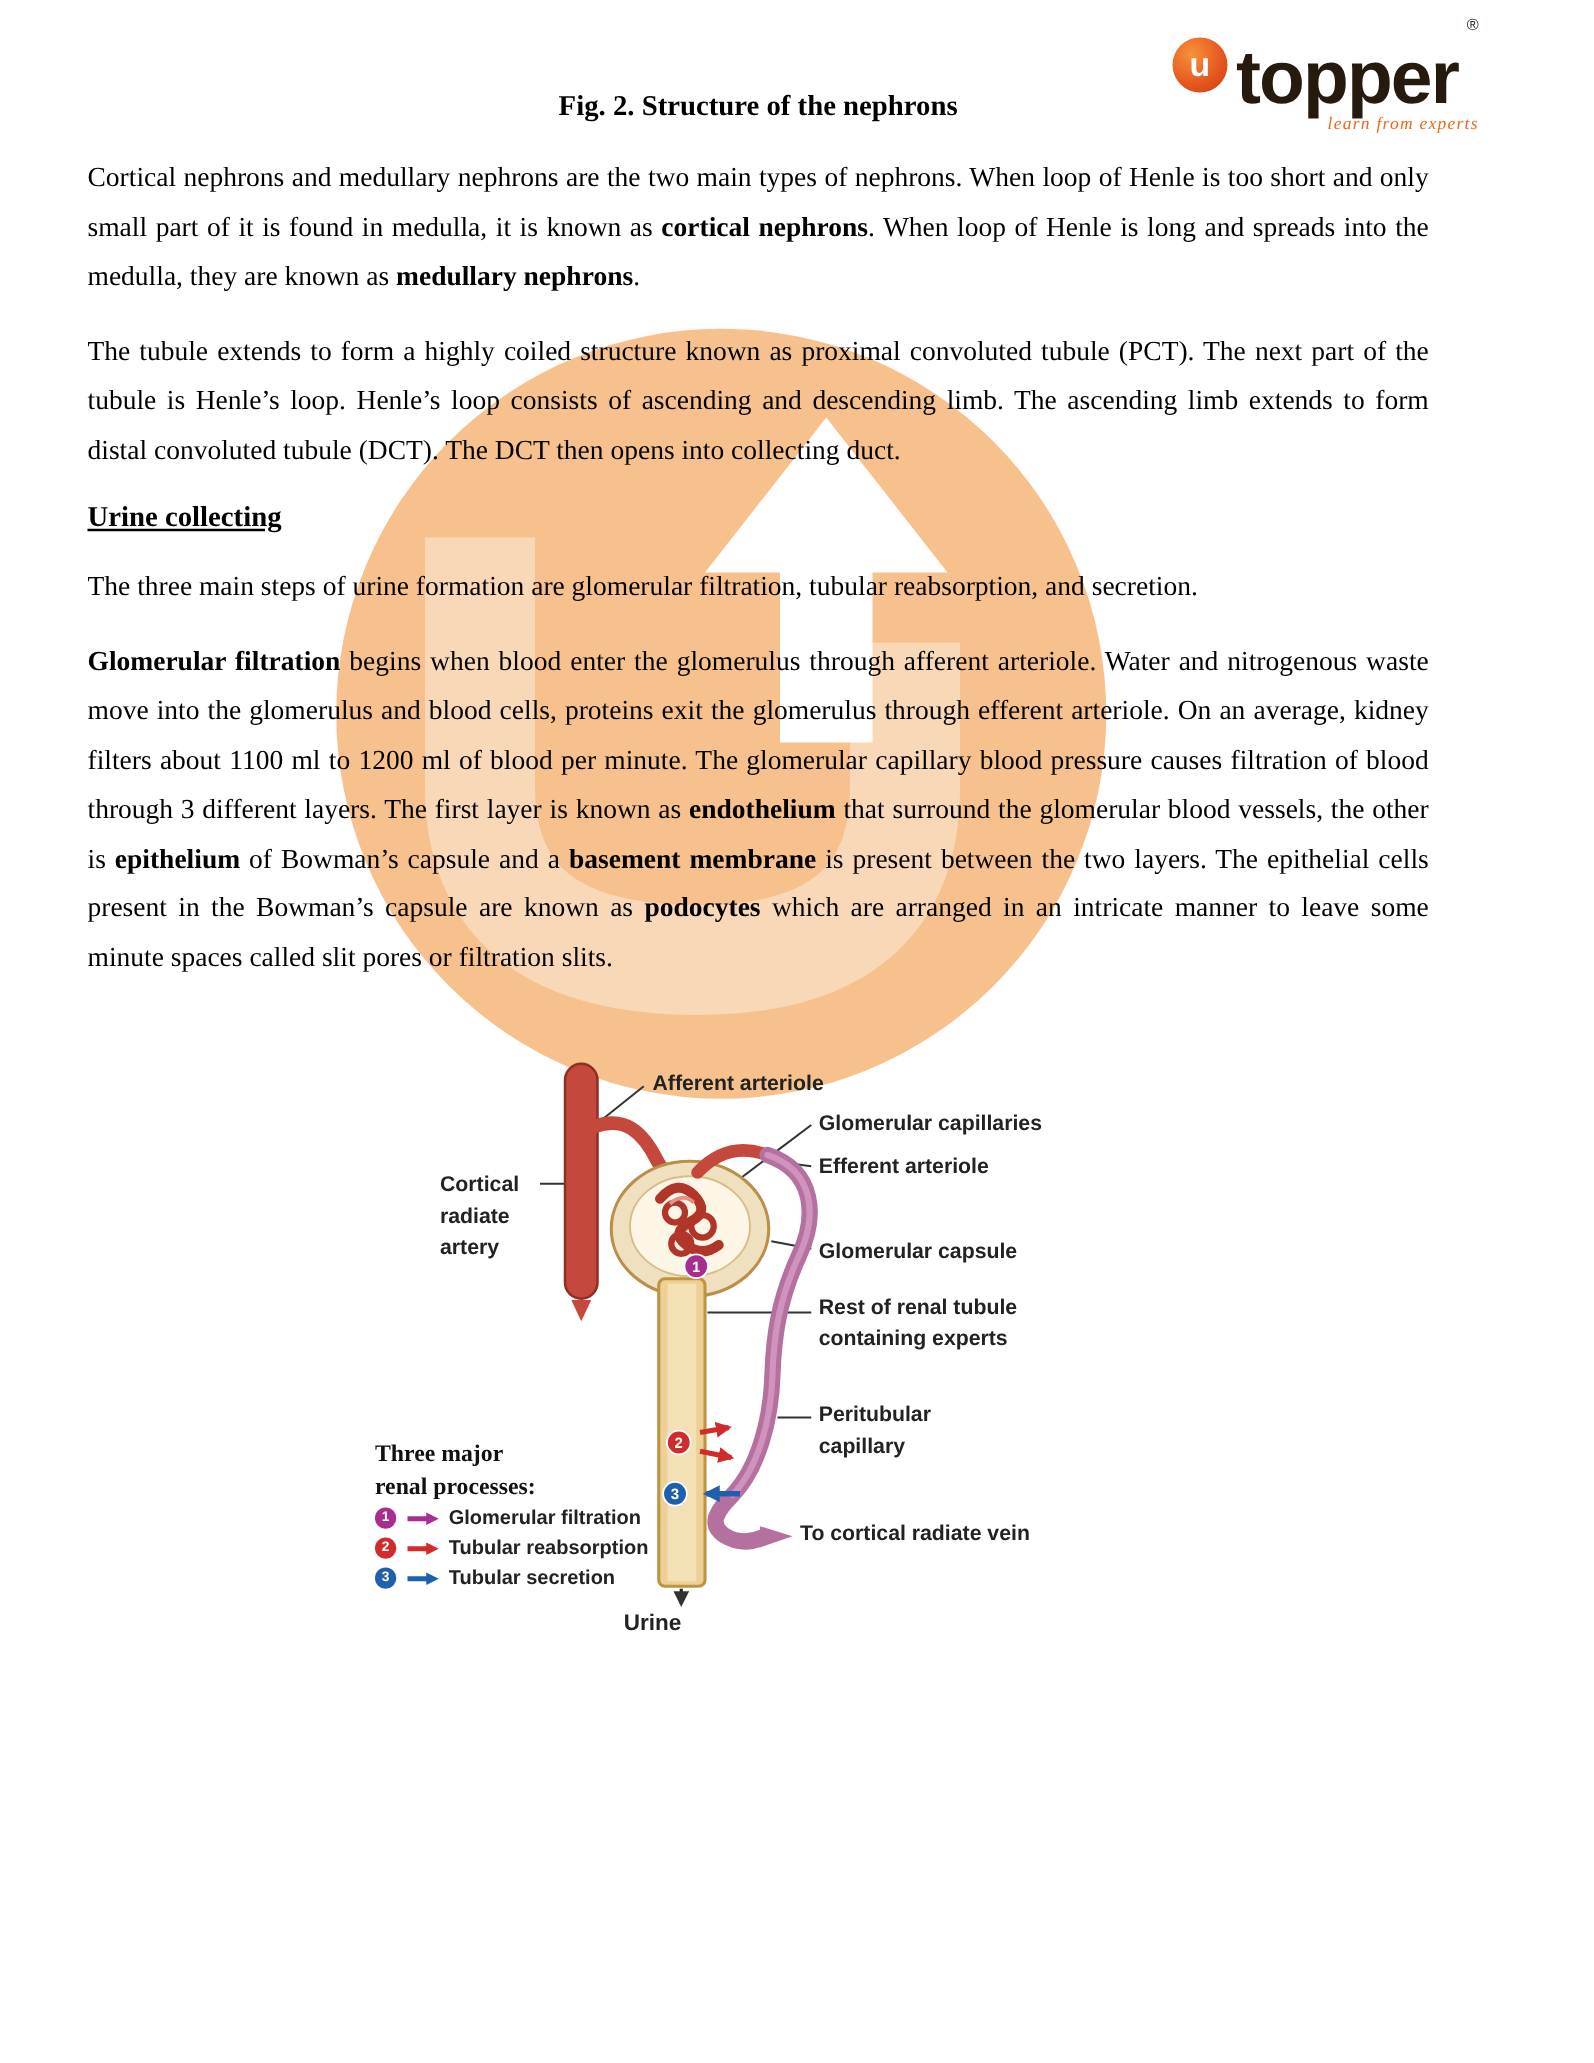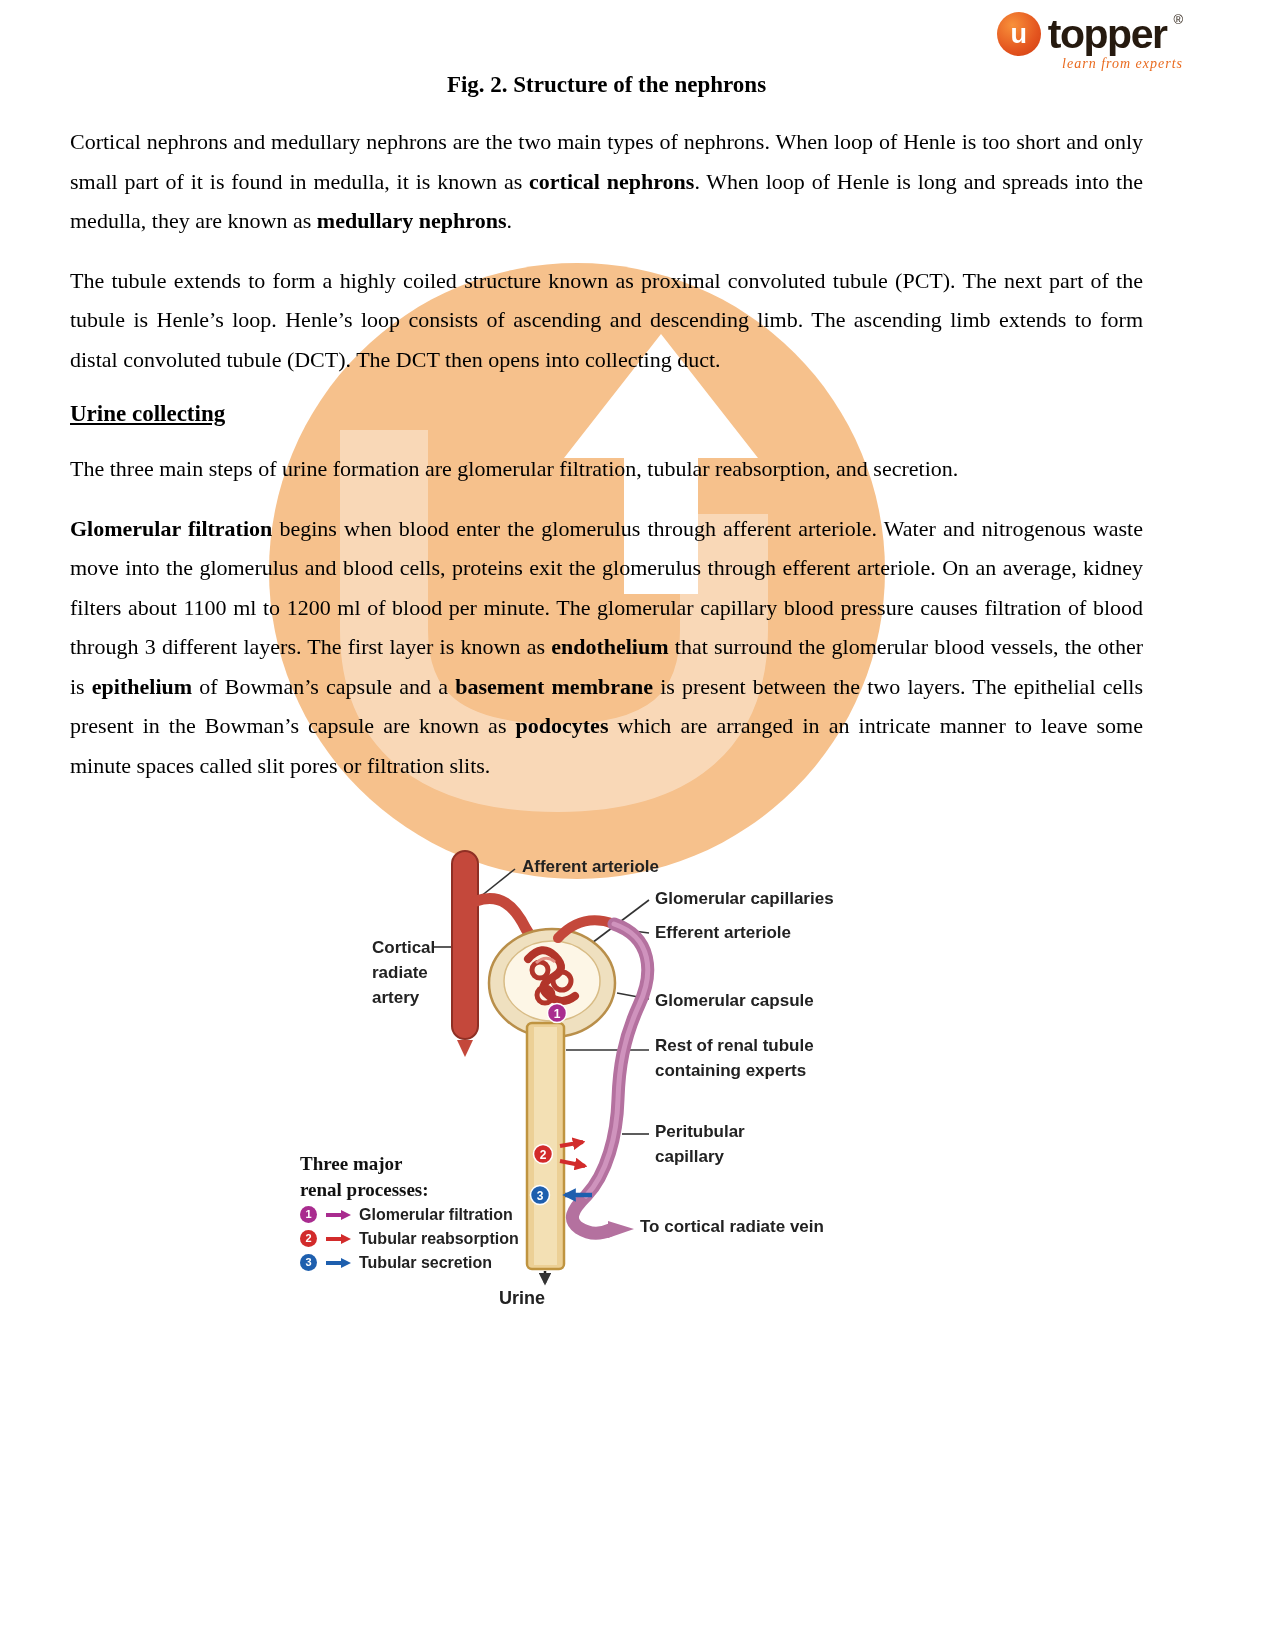--- a/index.html
+++ b/index.html
@@ -17,7 +17,7 @@
                background:radial-gradient(circle at 35% 30%, #f8913a 0%, #e4551f 60%, #cf3a10 100%);
                display:flex; align-items:center; justify-content:center; }
   .logo-icon-letter { color:#fff; font-family:"Liberation Sans",sans-serif; font-weight:bold; font-size:27px; line-height:1; }
-  .logo-brand { font-family:"Liberation Sans",sans-serif; font-weight:bold; font-size:41px; color:#261a0f; letter-spacing:-1.5px; line-height:1; }
+  .logo-brand { font-family:"Liberation Sans",sans-serif; font-weight:bold; font-size:60px; color:#261a0f; letter-spacing:-1.5px; line-height:1;margin-top:20px; }
   .logo-reg { font-family:"Liberation Sans",sans-serif; font-size:13px; color:#261a0f; align-self:flex-start; margin-top:0; }
   .logo-tagline { font-family:"Liberation Serif",serif; font-style:italic; color:#e96a1e; font-size:14px; margin-top:0; letter-spacing:1px; }
 

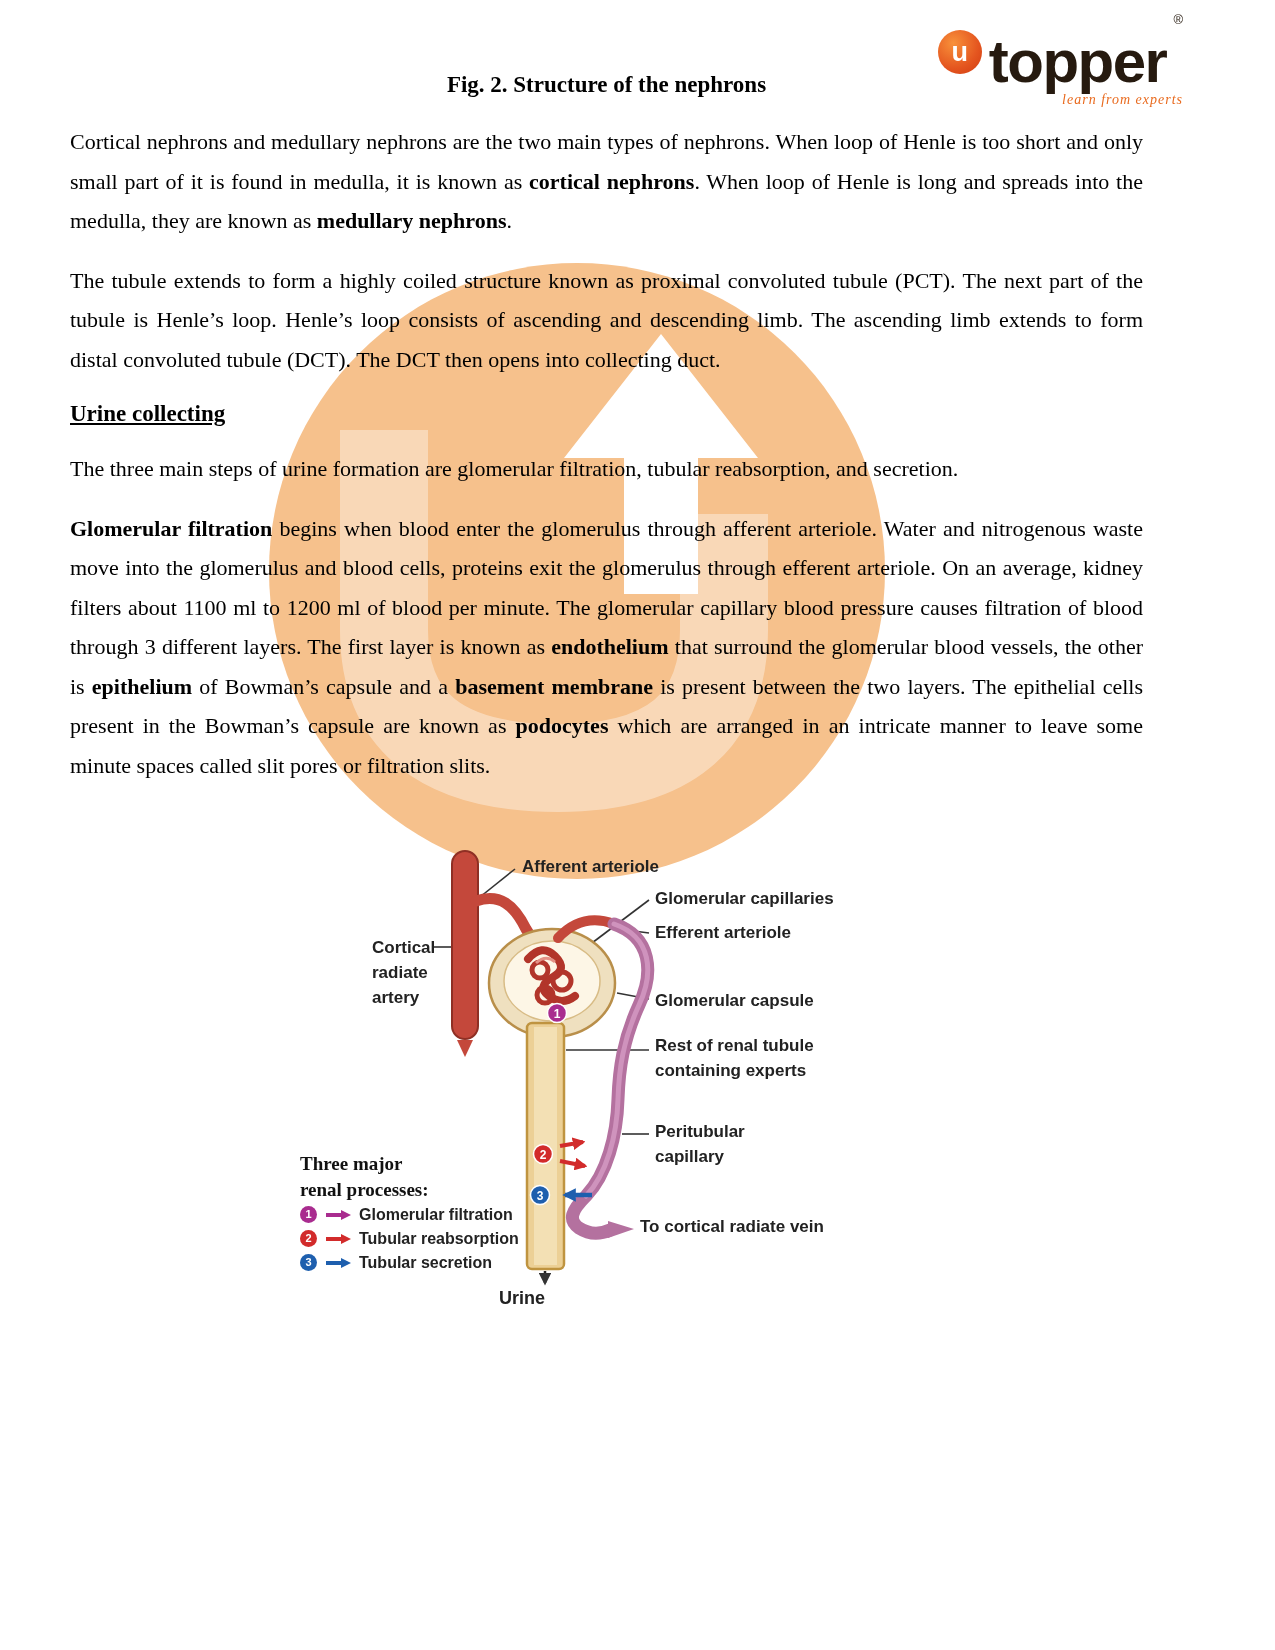--- a/index.html
+++ b/index.html
@@ -161,7 +161,7 @@
       <div class="dlabel" style="left:522px; top:11px;">Afferent arteriole</div>
       <div class="dlabel" style="left:655px; top:43px;">Glomerular capillaries</div>
       <div class="dlabel" style="left:655px; top:77px;">Efferent arteriole</div>
-      <div class="dlabel" style="left:352px; top:92px;margin-left:20px;">
+      <div class="dlabel" style="left:352px; top:92px;">
         <div>Cortical</div>
         <div>radiate</div>
         <div>artery</div>

